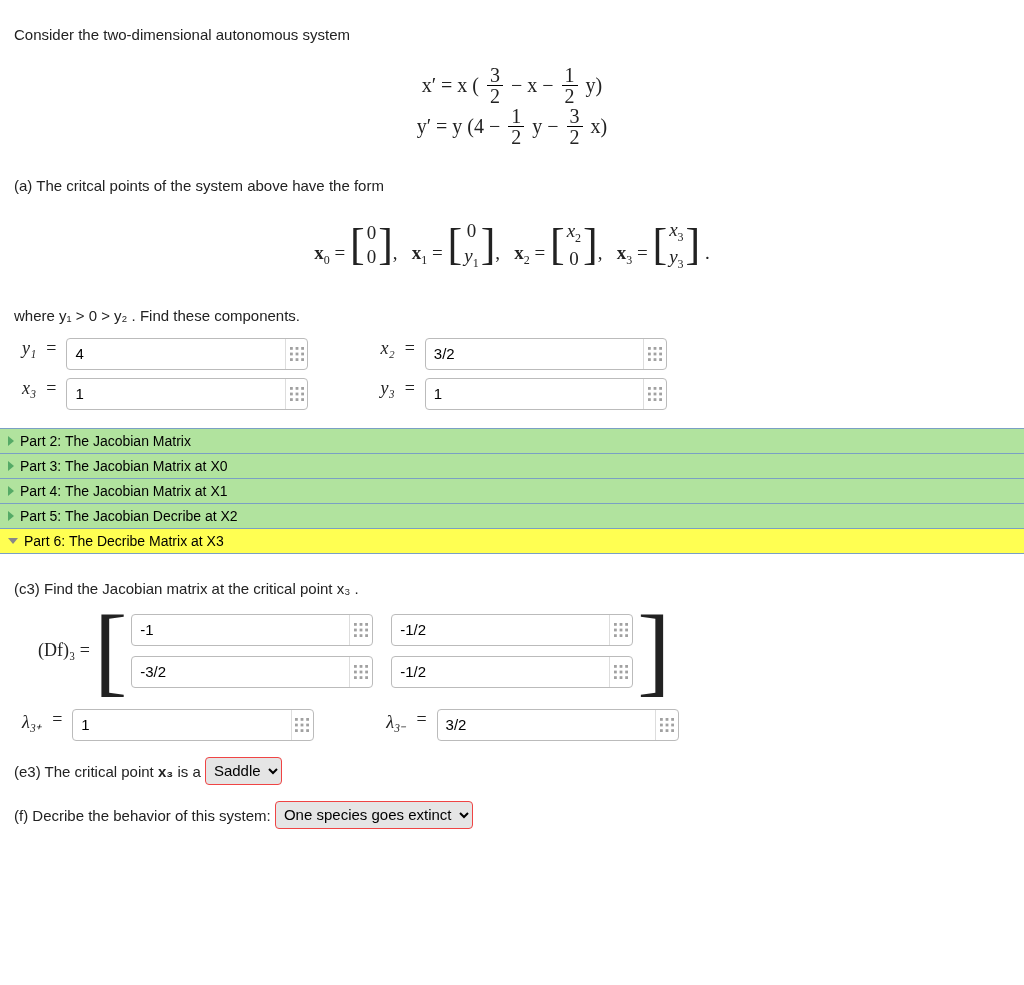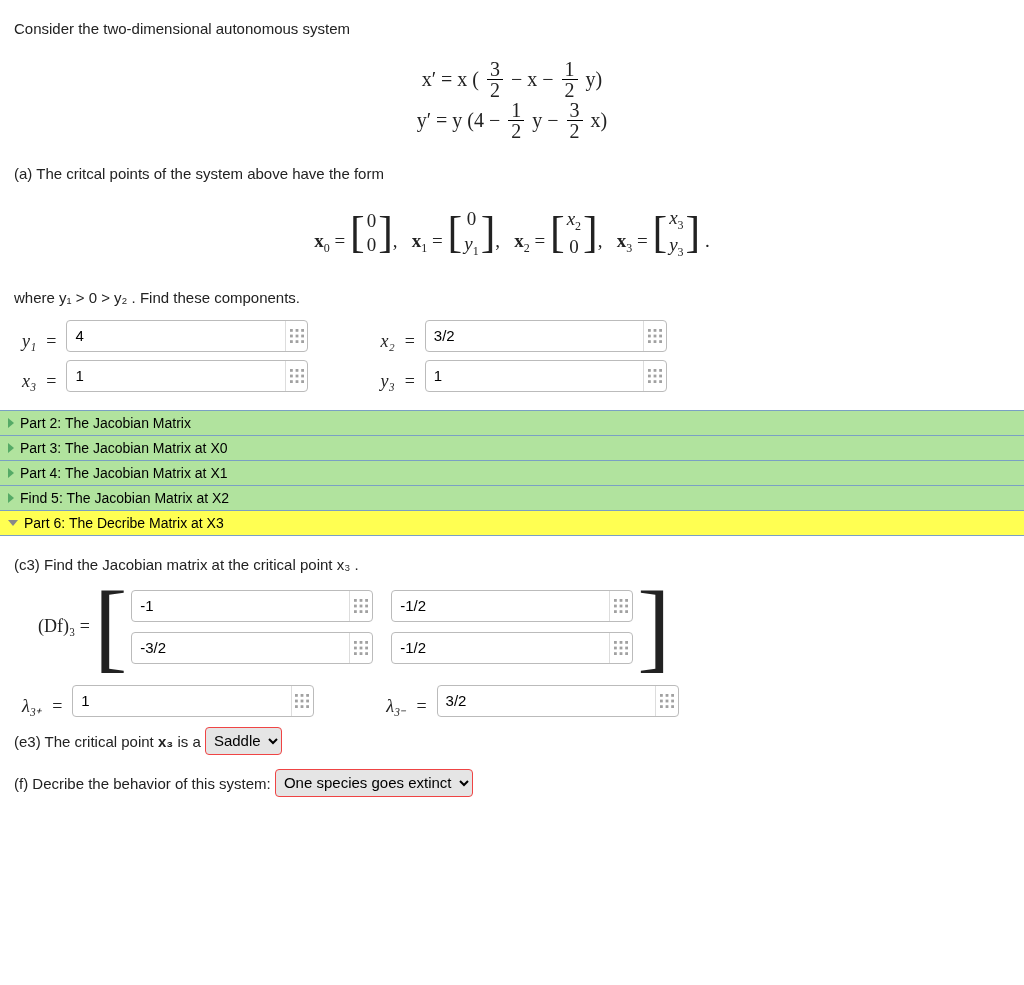--- a/index.html
+++ b/index.html
@@ -35,7 +35,7 @@
   .mrow{display:flex;gap:18px}
   .big-br{font-size:100px;line-height:80px;font-family:'Times New Roman',serif;padding:0 4px}
   .sel{height:28px;font-size:15px;border:1px solid #ef4444;border-radius:4px;padding:0 4px;background:#e5e5e5}
-  .para{margin:10px 0 14px}
+  .para{margin:16px 0 14px}
   .bold{font-weight:bold}
 </style>
 </head>

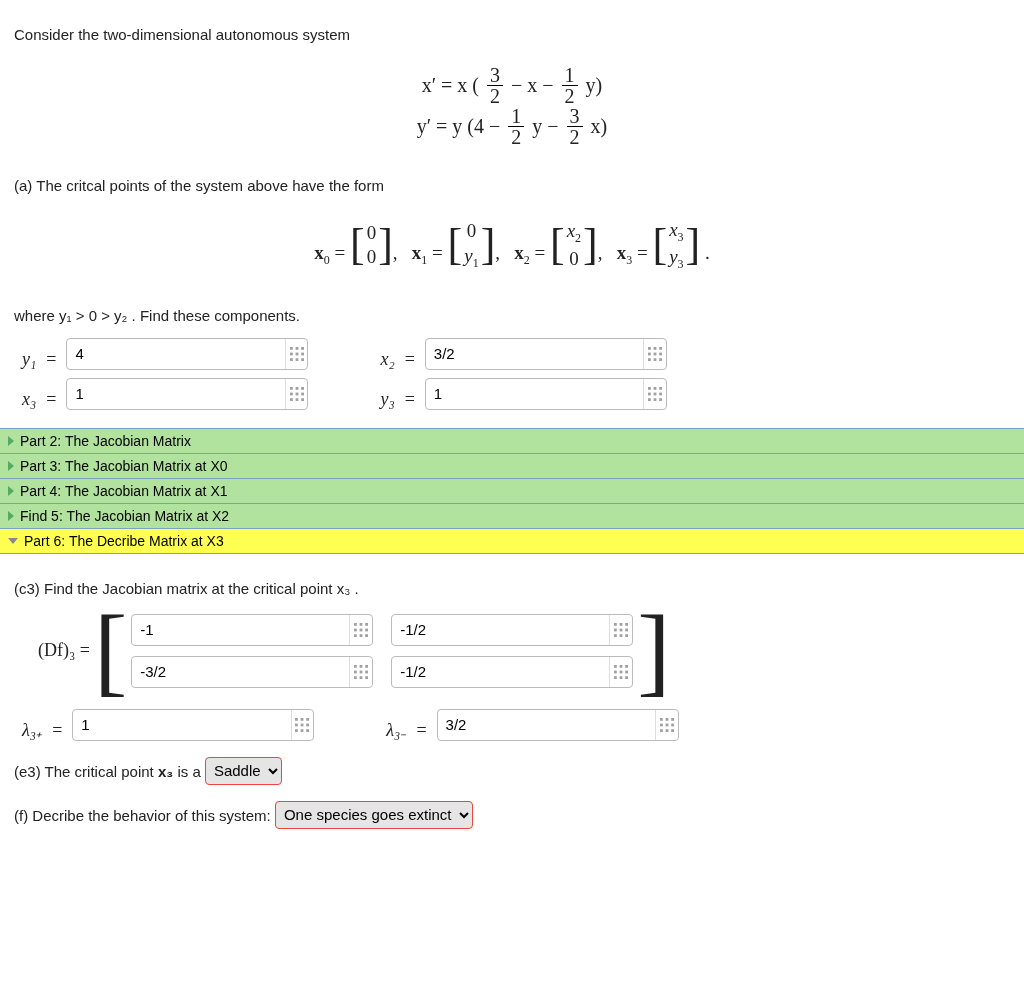--- a/index.html
+++ b/index.html
@@ -15,7 +15,7 @@
   .bracket{font-size:44px;line-height:44px;font-family:'Times New Roman',serif}
   .vstack{display:inline-flex;flex-direction:column;align-items:center;line-height:1.3}
   .input-line{display:flex;align-items:center;gap:12px;margin:8px 0;padding-left:8px}
-  .pair{display:flex;align-items:flex-end;gap:10px;margin-right:60px}
+  .pair{display:flex;align-items:flex-start;gap:10px;margin-right:60px}
   .lbl{font-family:'Times New Roman',serif;font-style:italic;font-size:18px}
   .sub{font-size:12px;font-style:normal}
   .eq{font-family:'Times New Roman',serif;font-size:18px}

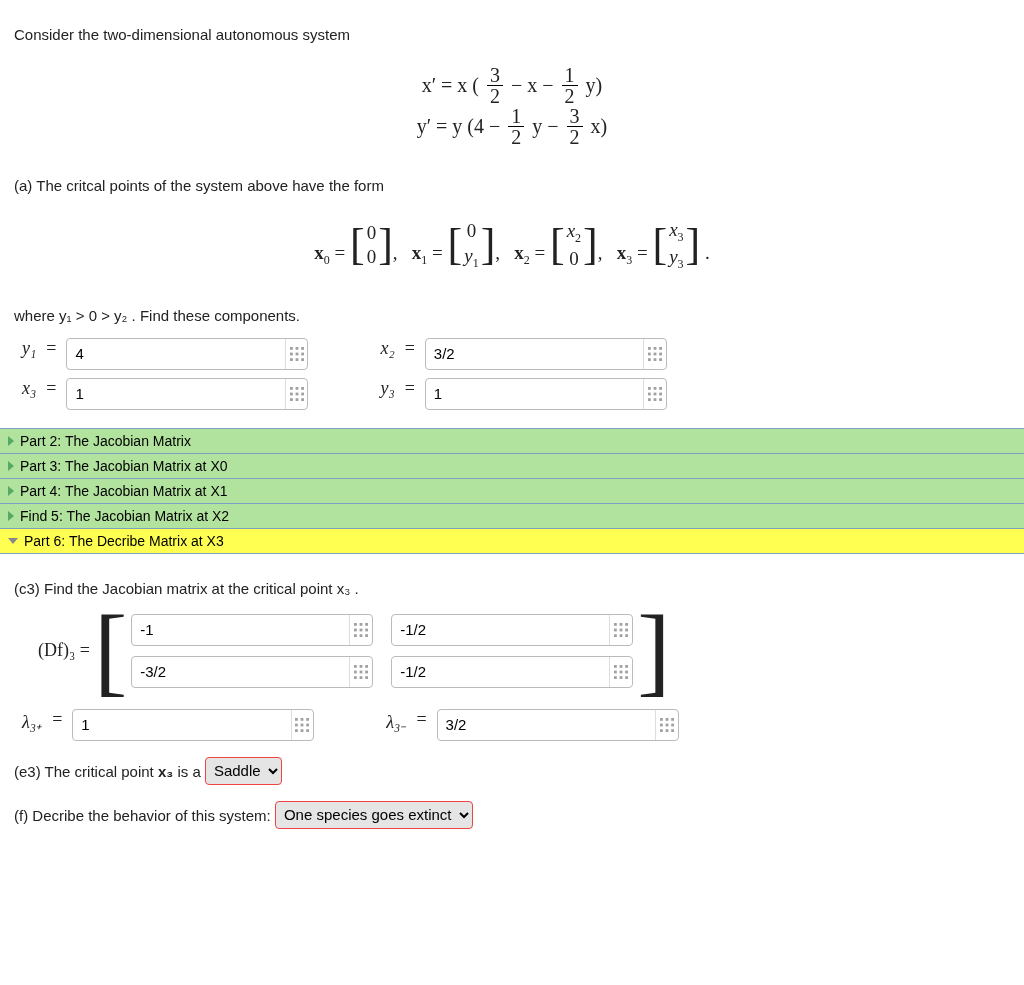--- a/index.html
+++ b/index.html
@@ -217,7 +217,7 @@
     </div>
   <div class="acc-item acc-green">
       <span class="tri tri-r"></span>
-      <span>Find 5: The Jacobian Matrix at X2</span>
+      <span>Part 5: The Jacobian Decribe at X2</span>
     </div>
   <div class="acc-item acc-yellow">
       <span class="tri tri-d"></span>

